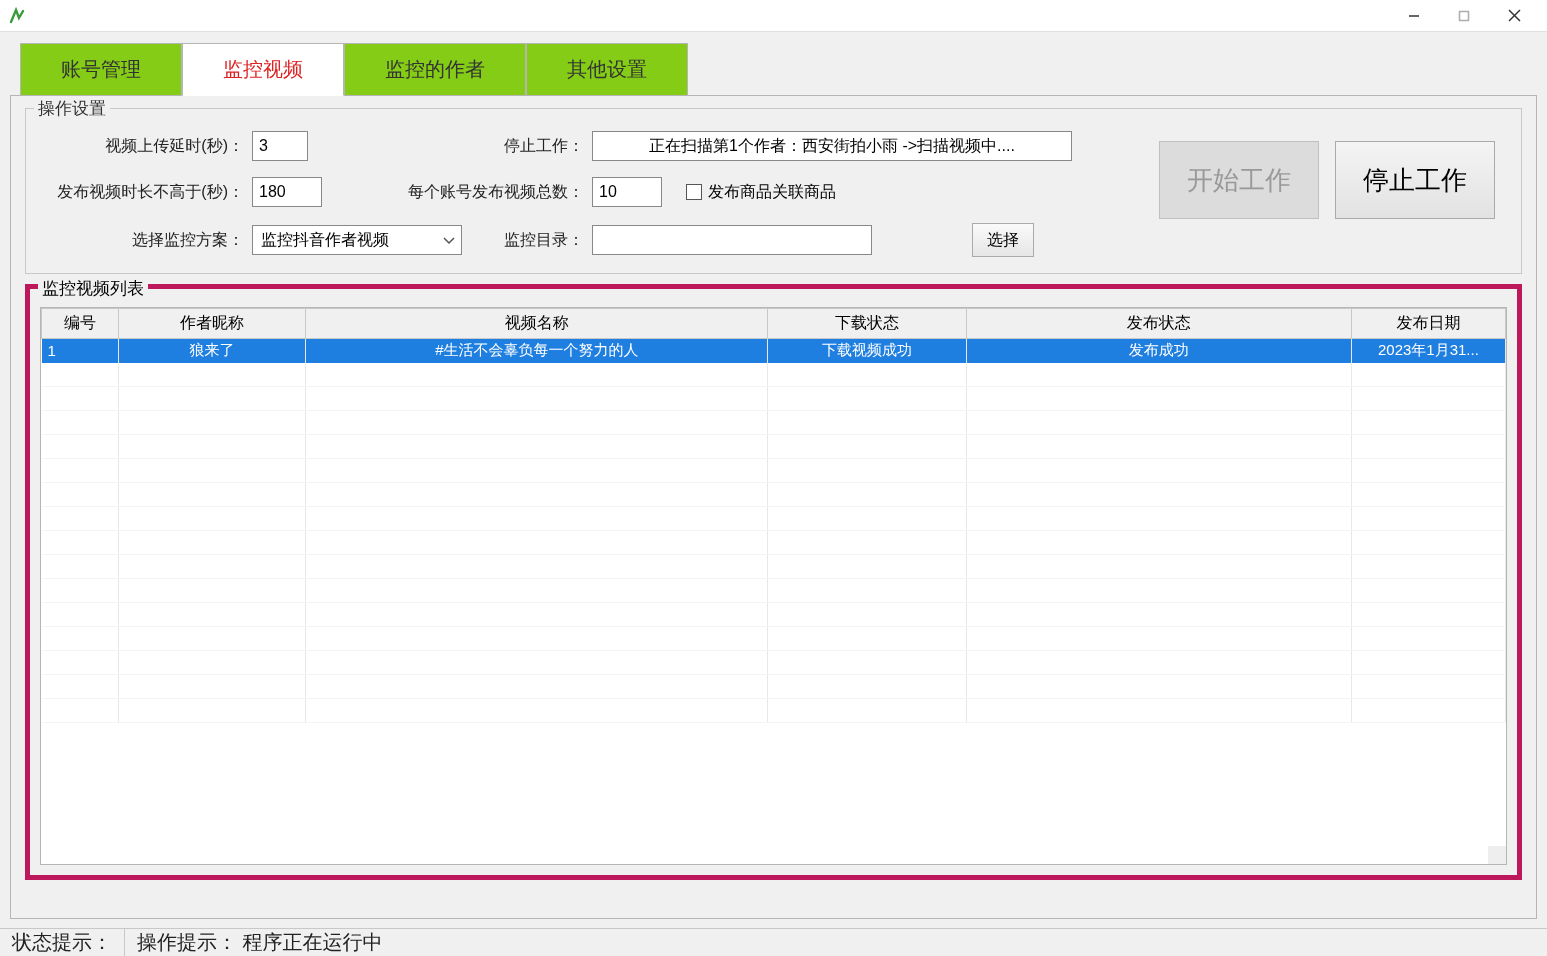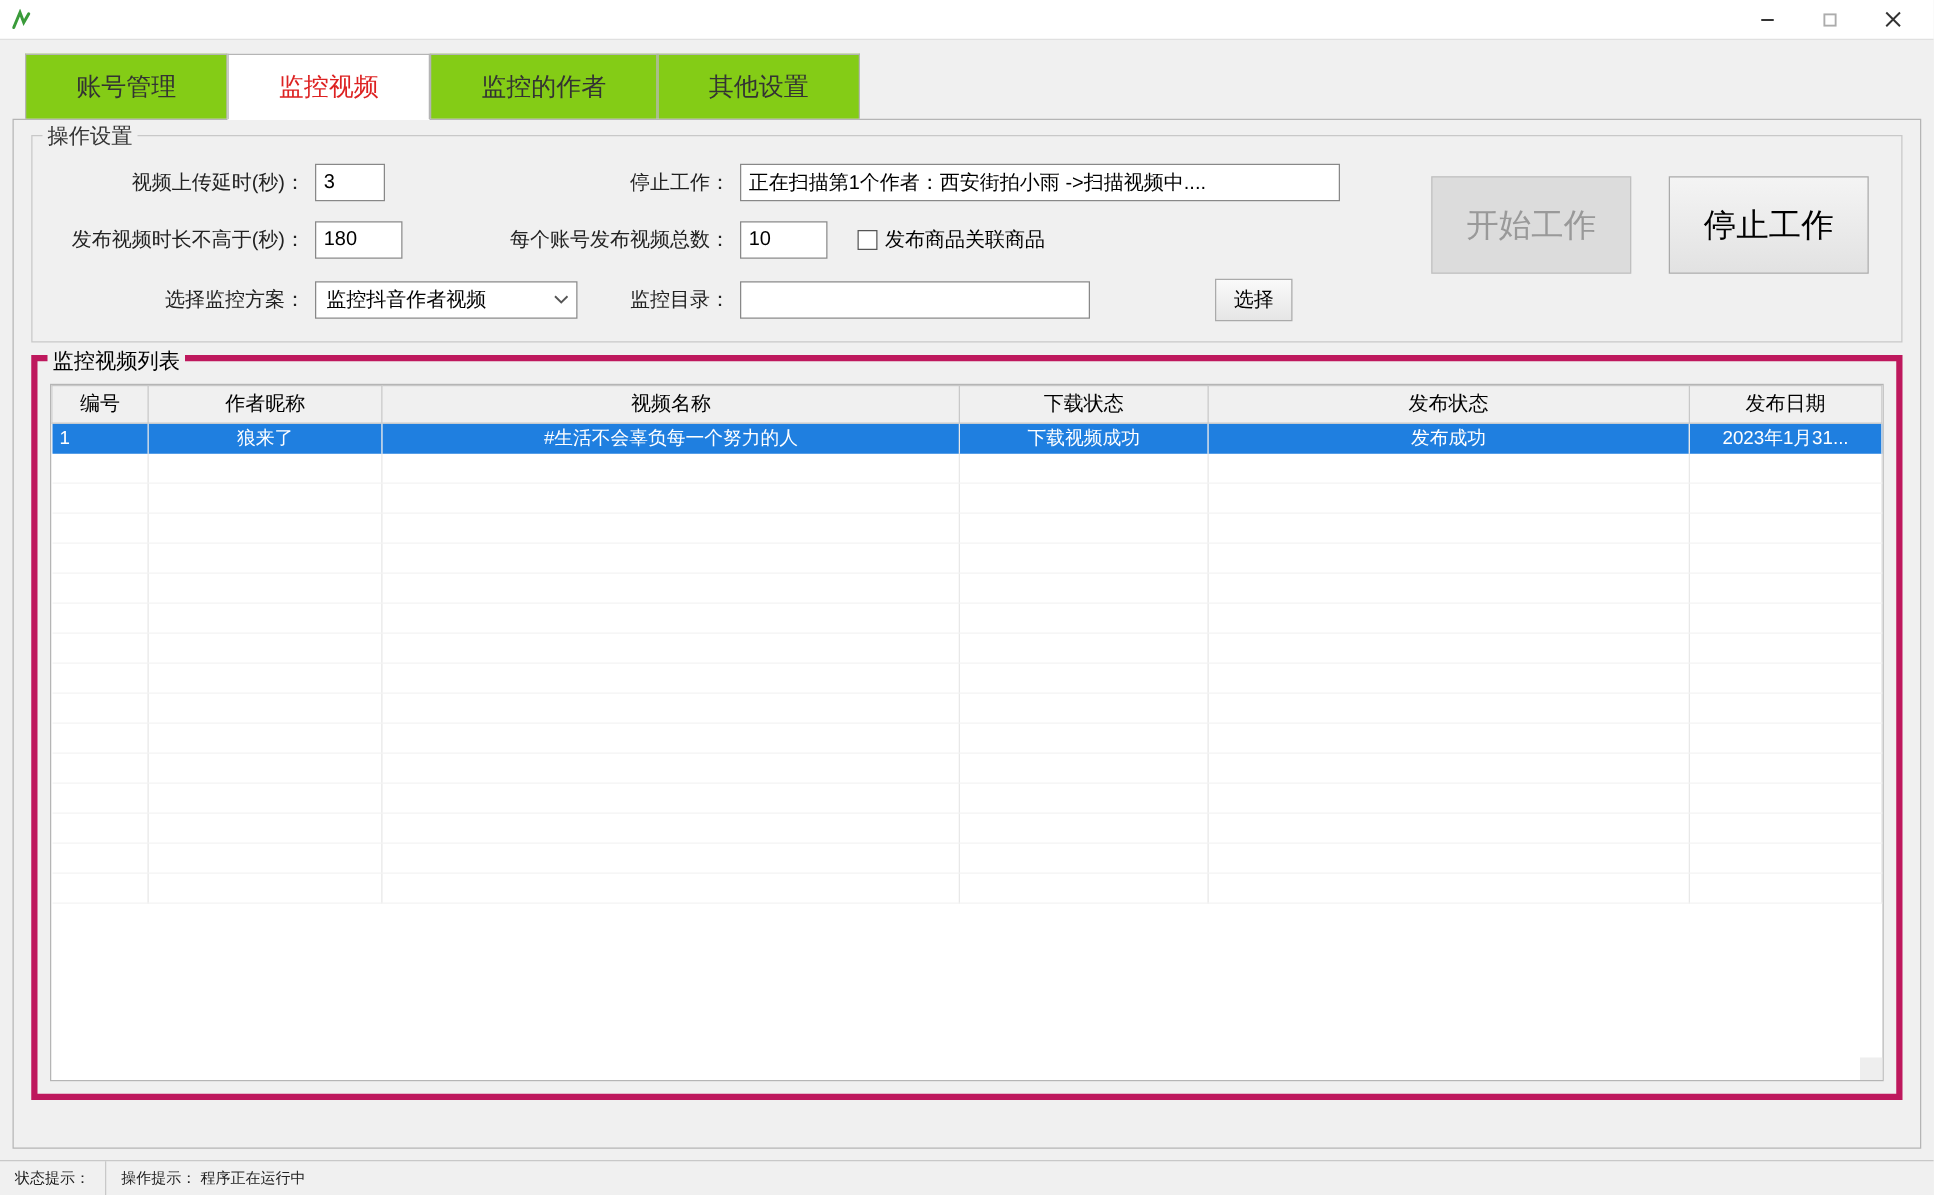--- a/index.html
+++ b/index.html
@@ -105,7 +105,7 @@
 }
 .w50 { width: 56px; }
 .w70 { width: 70px; }
-.w480 { width: 480px; }
+.w480 { width: 480px; text-align: center; }
 .w280 { width: 280px; }
 .select-combo {
   display: inline-flex;

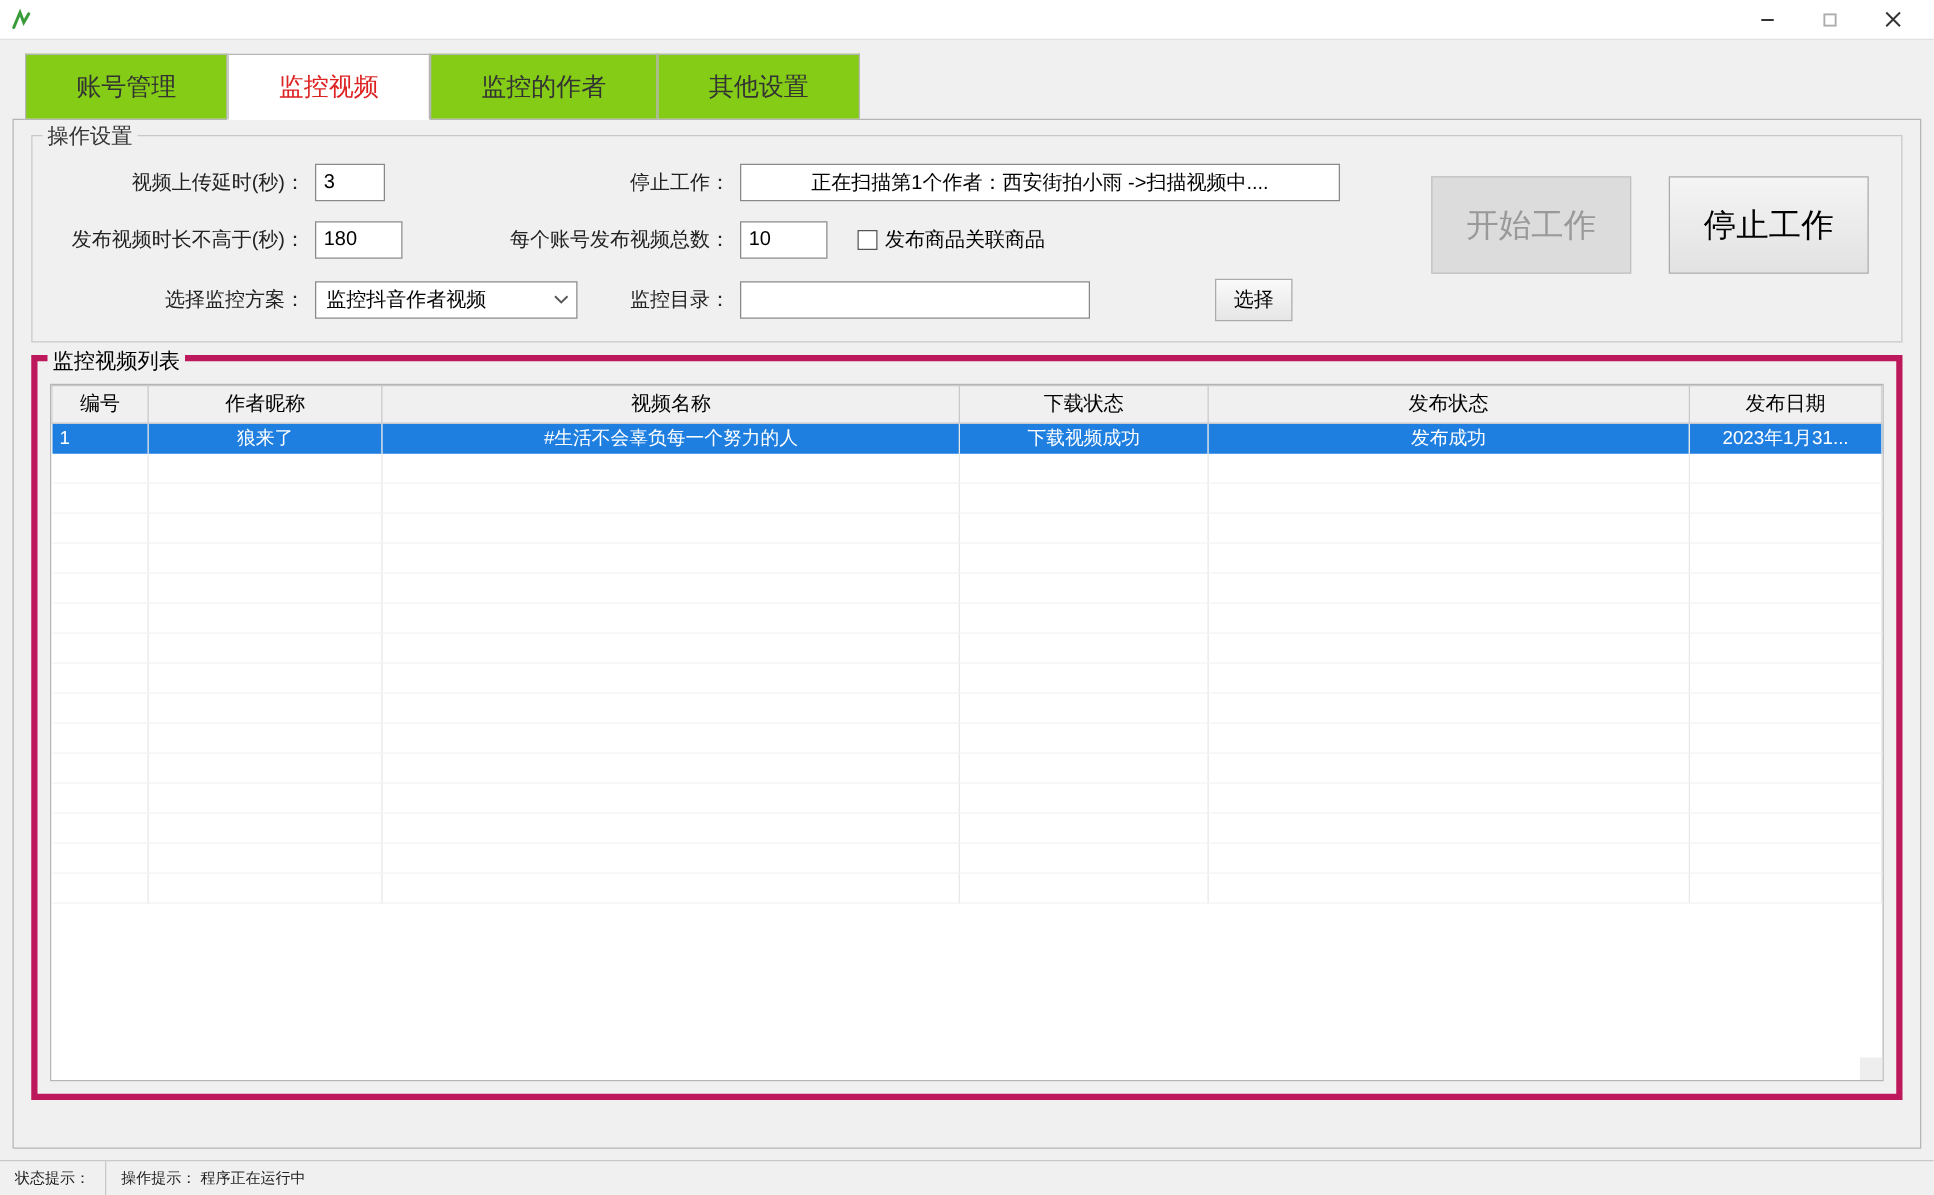--- a/index.html
+++ b/index.html
@@ -131,7 +131,7 @@
 .action-buttons {
   margin-left: auto;
   display: flex;
-  gap: 30px;
+  gap: 16px;
   align-items: flex-start;
   padding-right: 10px;
   padding-top: 10px;

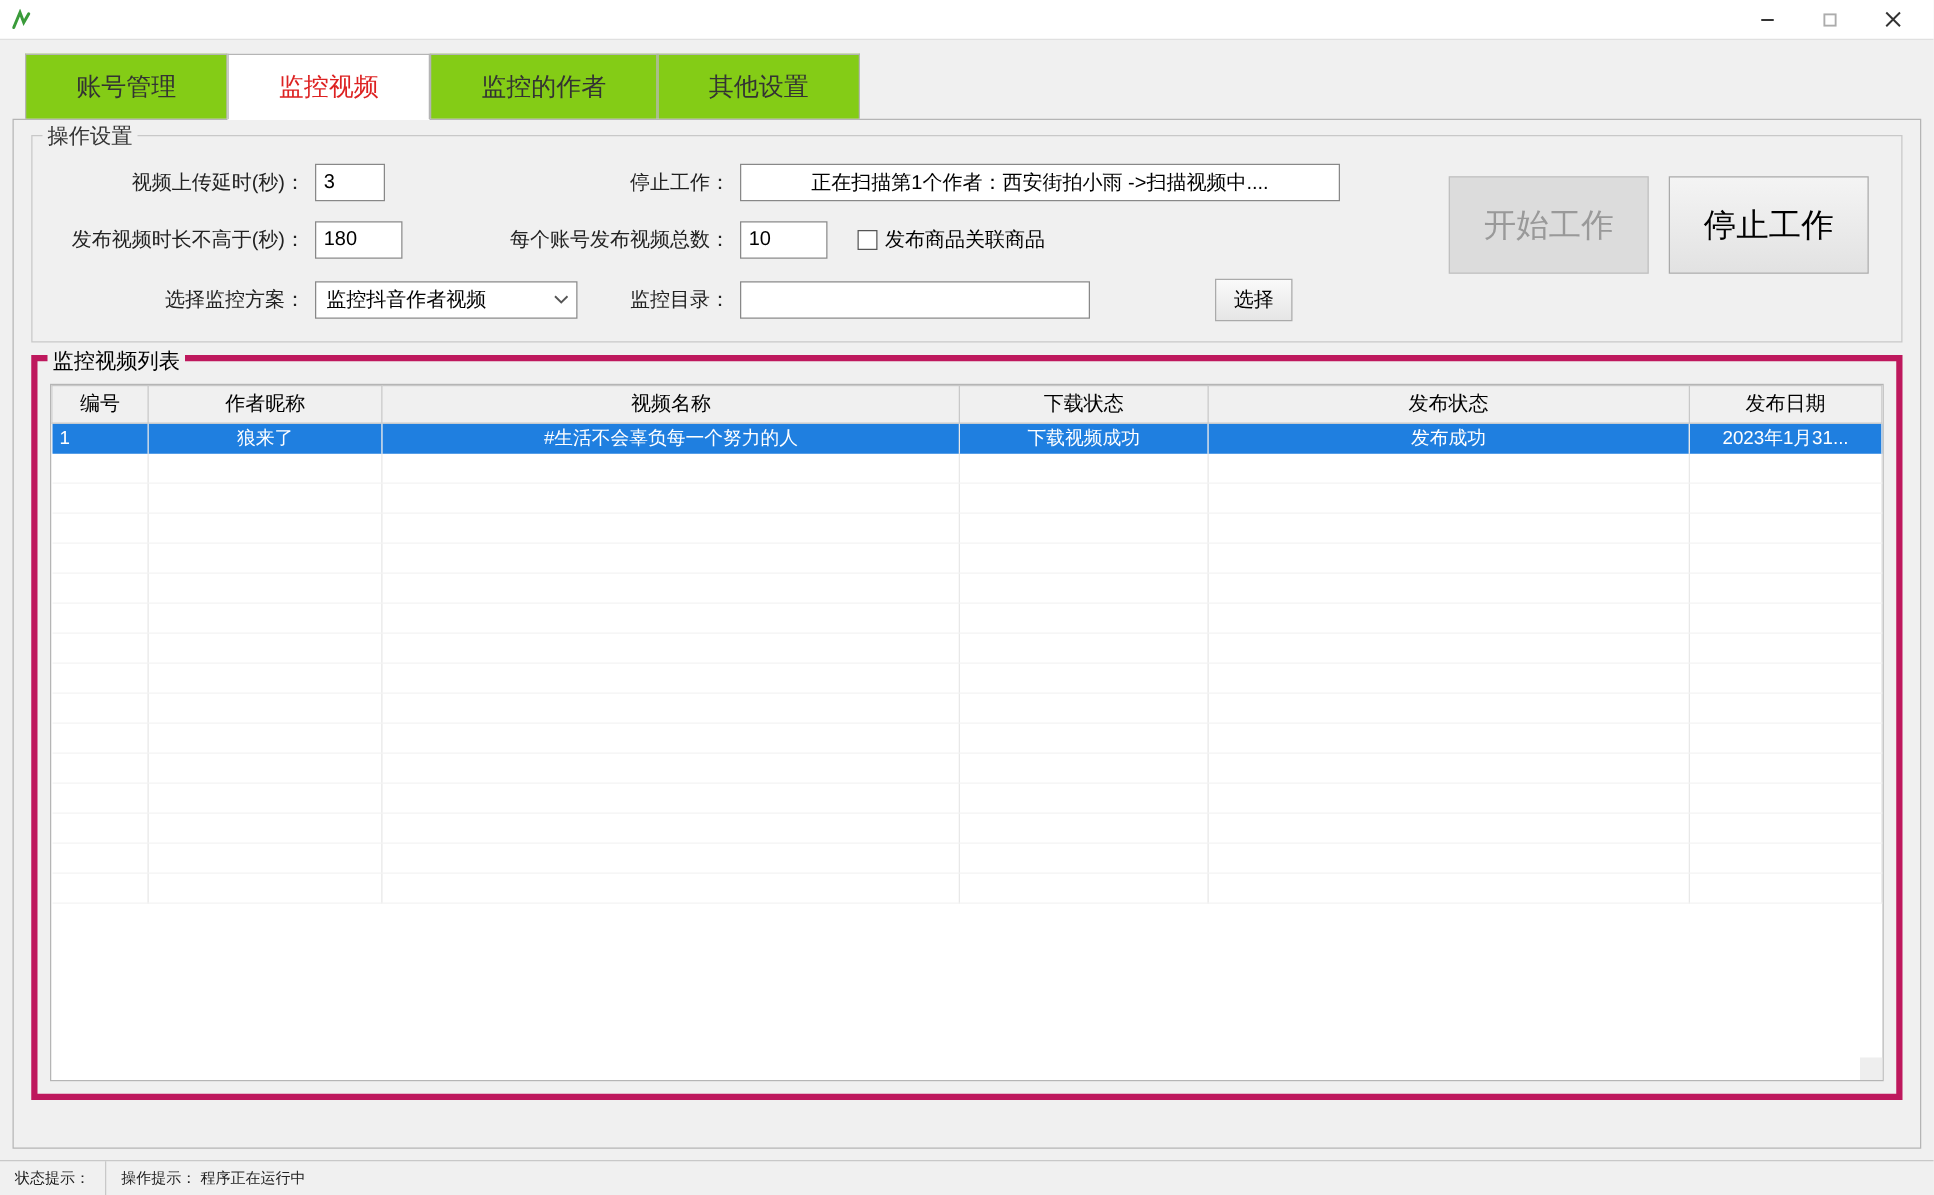--- a/index.html
+++ b/index.html
@@ -196,7 +196,7 @@
   border-top: 1px solid #c8c8c8;
   display: flex;
   align-items: flex-start;
-  font-size: 12px;
+  font-size: 20px;
   color: #222;
 }
 .statusbar .cell { padding: 0 12px; border-right: 1px solid #c8c8c8; height: 100%; display:flex; align-items:center; }

